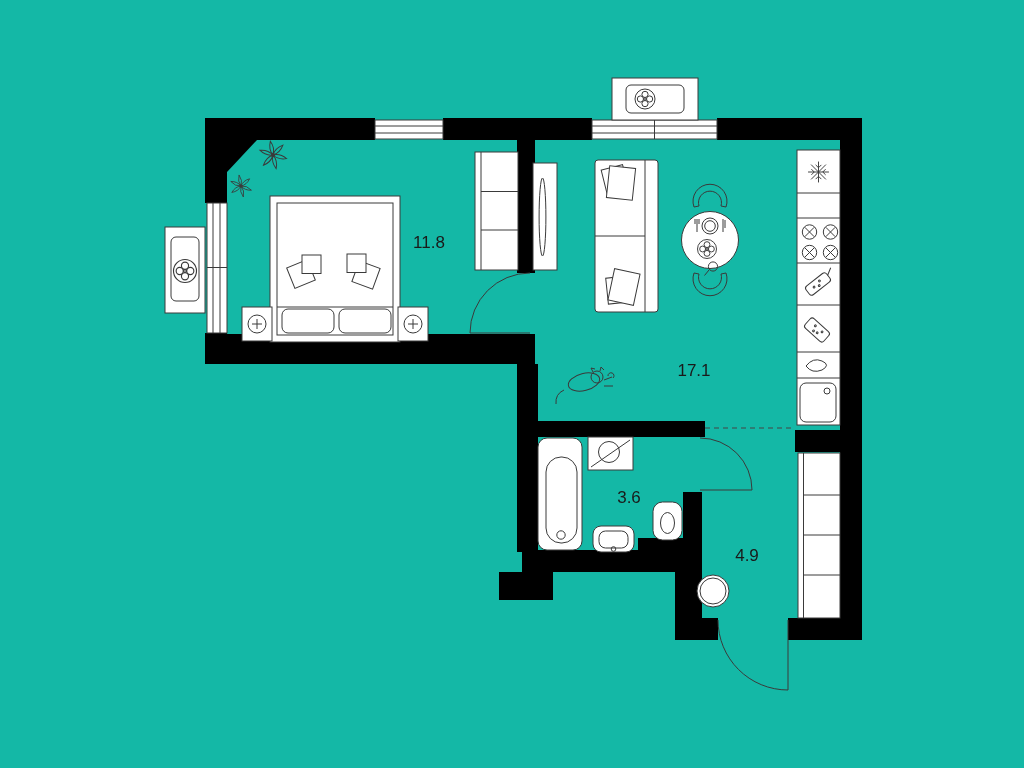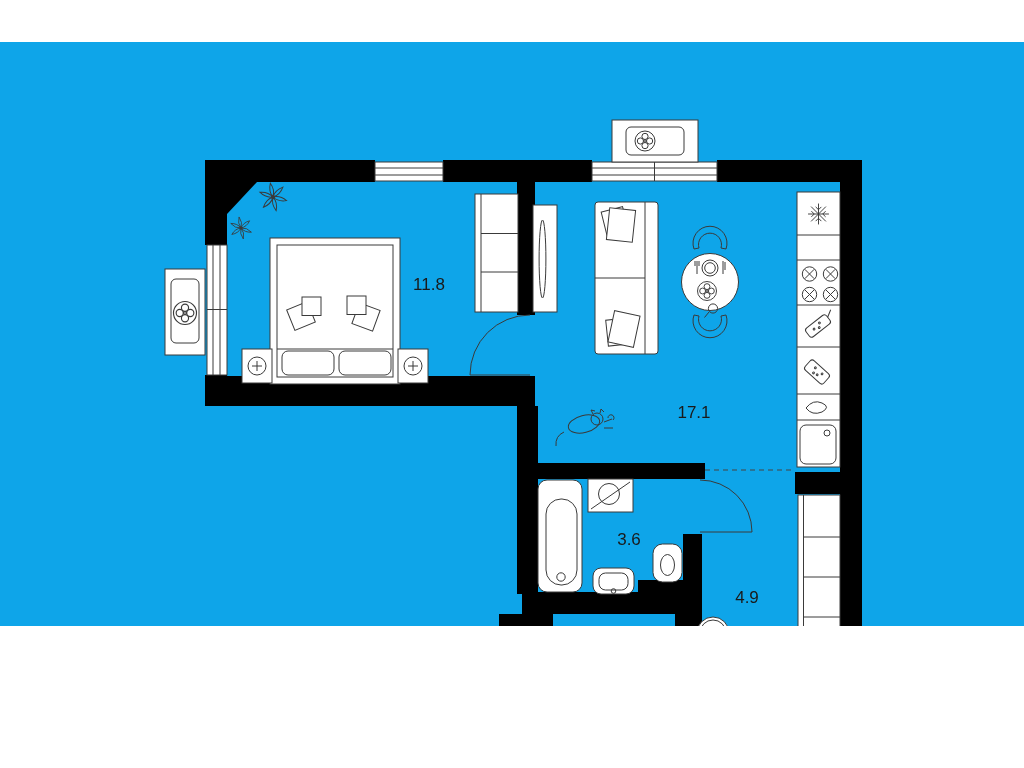--- a/index.html
+++ b/index.html
@@ -3,8 +3,8 @@
 <meta charset="utf-8">
 <style>
   html,body{margin:0;padding:0;background:#ffffff;}
-  .canvas{position:relative;width:1024px;height:584px;background:#0ea5e9;overflow:hidden;
-          font-family:"Liberation Sans", sans-serif;margin-top:42px;}
+  .canvas{position:relative;width:1024px;height:768px;background:#14b8a6;overflow:hidden;
+          font-family:"Liberation Sans", sans-serif;}
   svg text{font-family:"Liberation Sans", sans-serif;font-size:17px;}
   .thin{stroke:#3a3a3a;stroke-width:1;fill:none;}
   .thinw{stroke:#3a3a3a;stroke-width:1;fill:#ffffff;}

